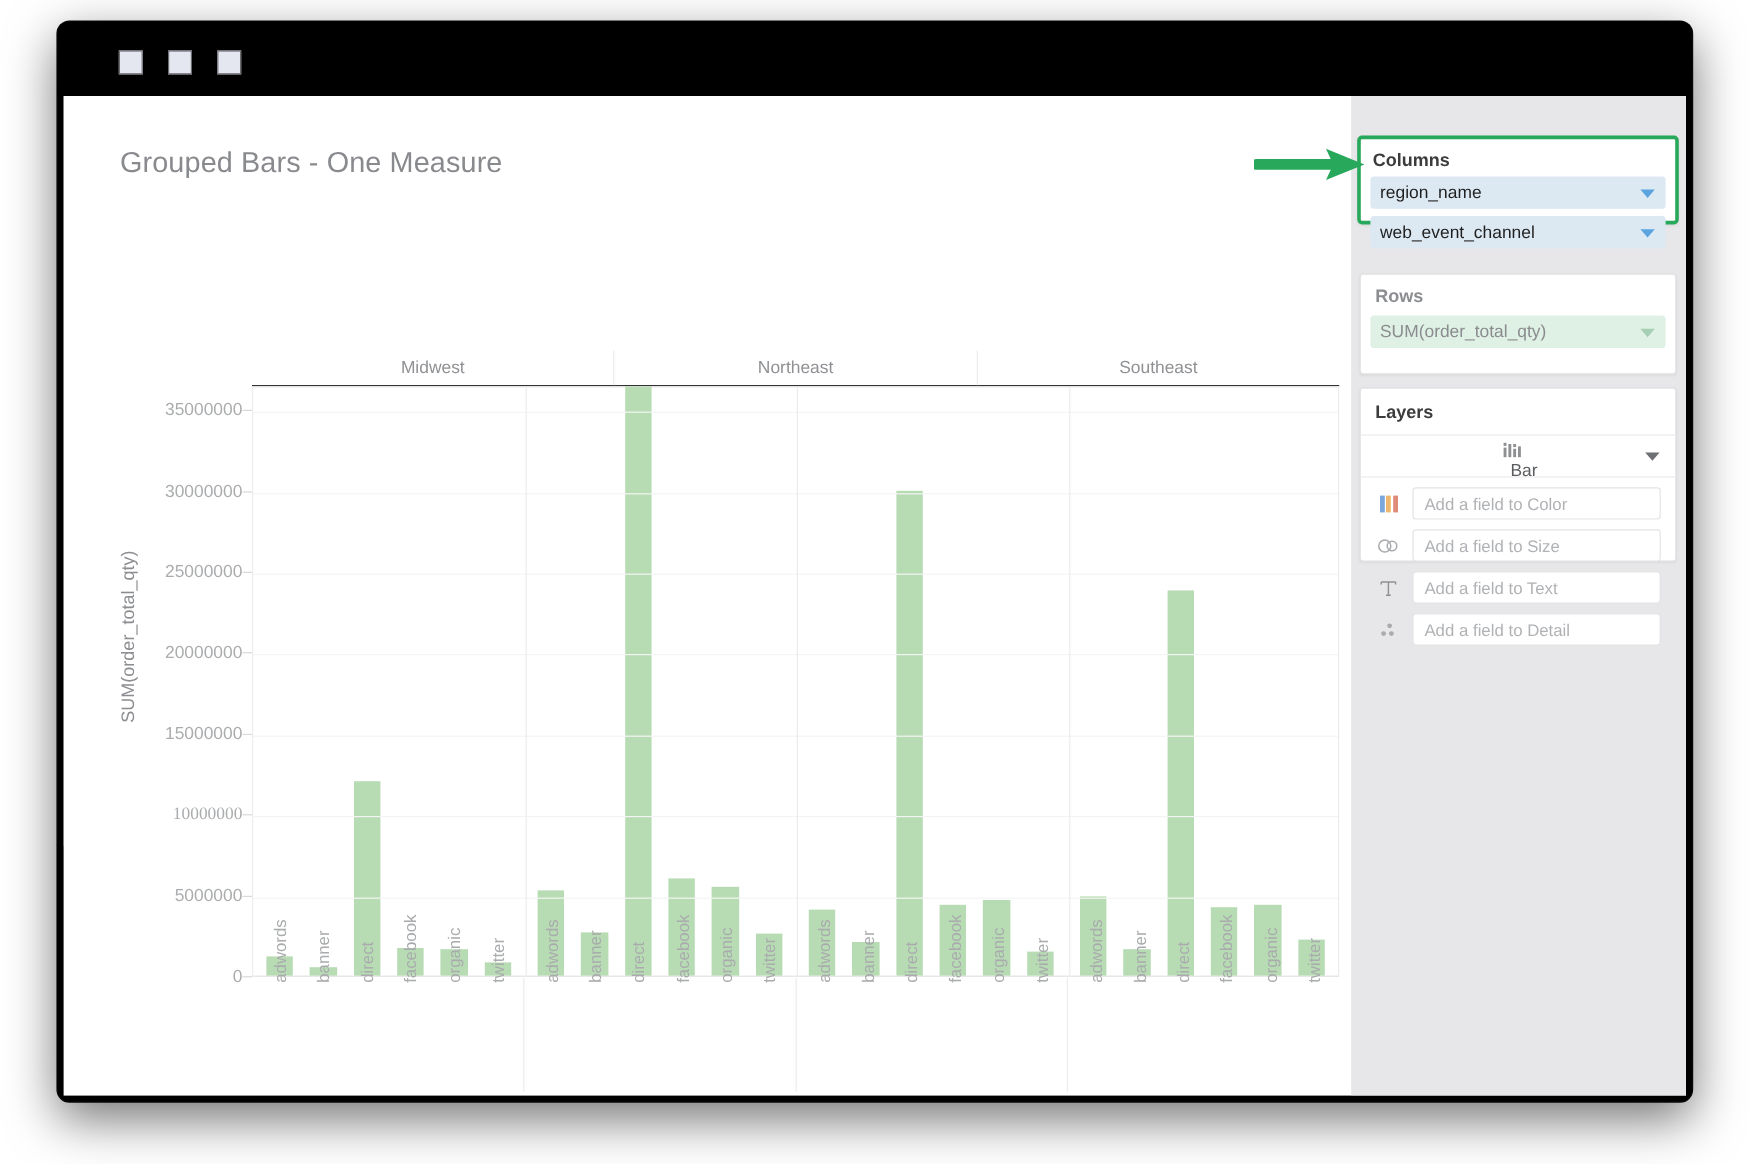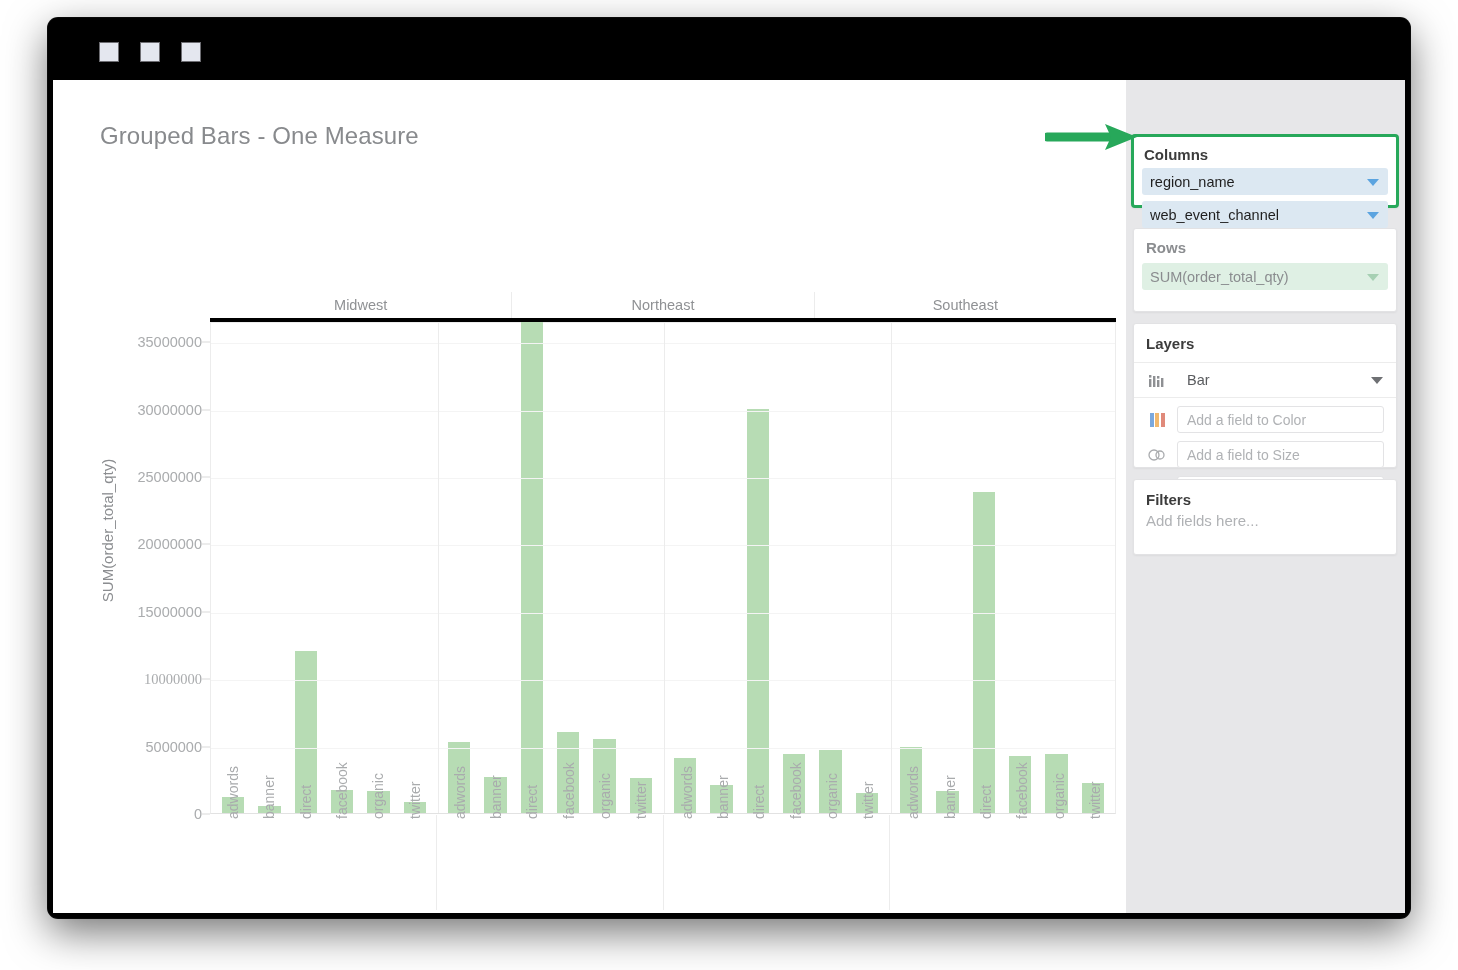--- a/index.html
+++ b/index.html
@@ -193,7 +193,6 @@
     width: 268px;
     background: #ffffff;
     z-index: 5;
-    margin-top: 21px;
   }
   #columns-panel .panel-title { padding: 9px 10px 5px 10px; }
 

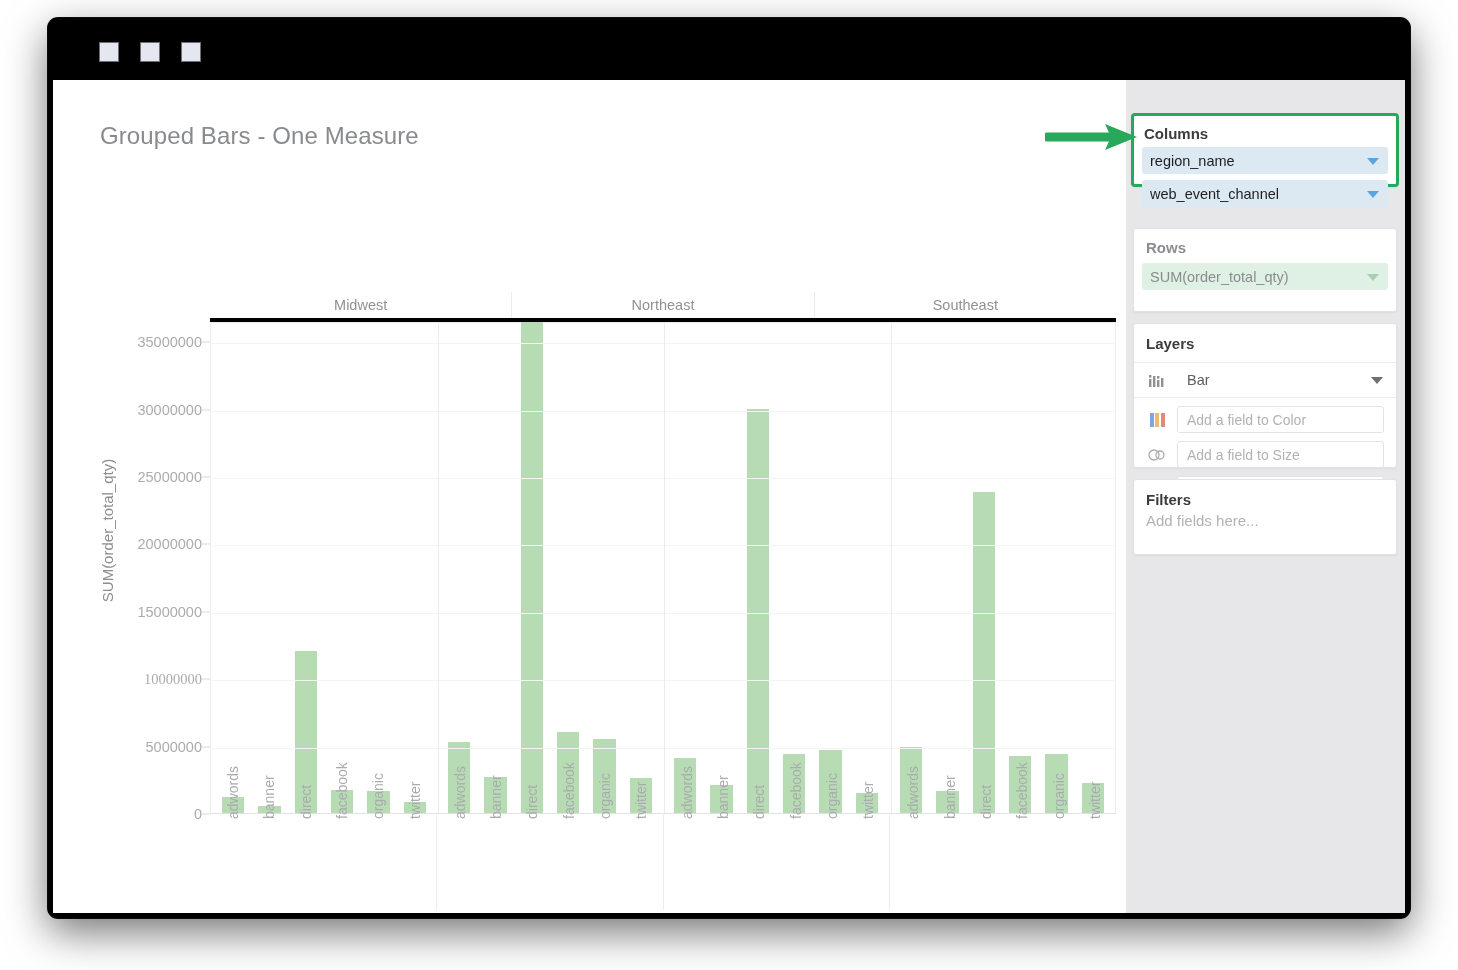--- a/index.html
+++ b/index.html
@@ -65,7 +65,7 @@
     position: absolute; left: 157px; top: 212px;
     width: 906px; height: 30px;
     display: flex;
-    border-bottom: 4px solid #000000;
+    border-bottom: 1px solid #000000;
   }
   .region-cell {
     flex: 1 1 0;

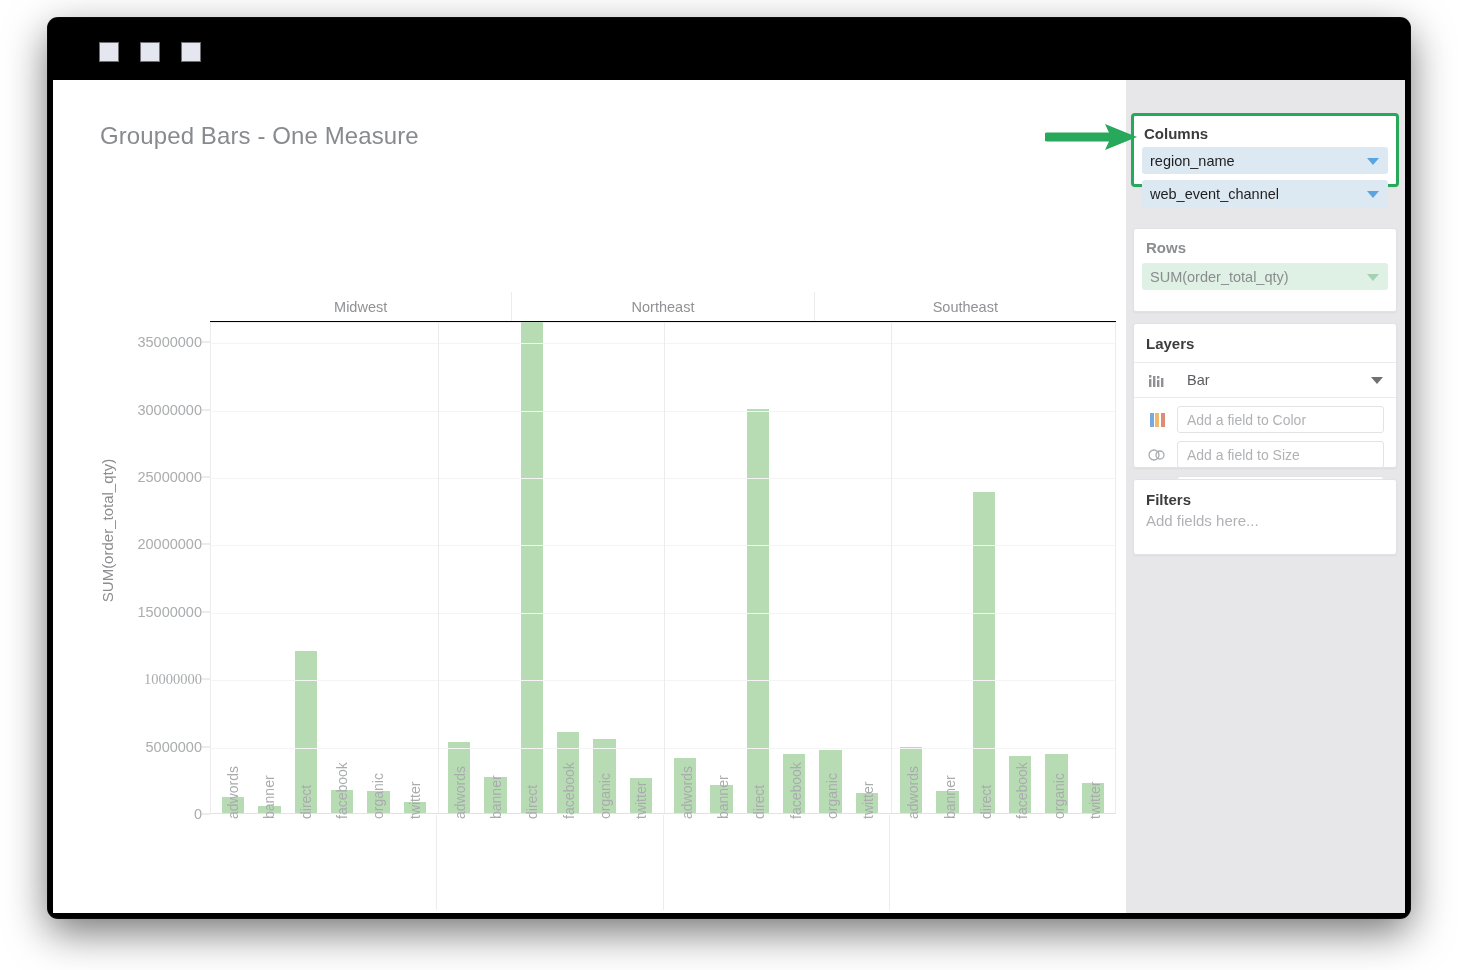--- a/index.html
+++ b/index.html
@@ -232,6 +232,7 @@
     height: 35px; padding: 0 12px;
     border-bottom: 1px solid #ececec;
     position: relative;
+    flex-direction: column;
   }
   #layer-row .layer-name { font-size: 14.5px; color: #5a5c5f; margin-left: 10px; }
   .layer-caret {

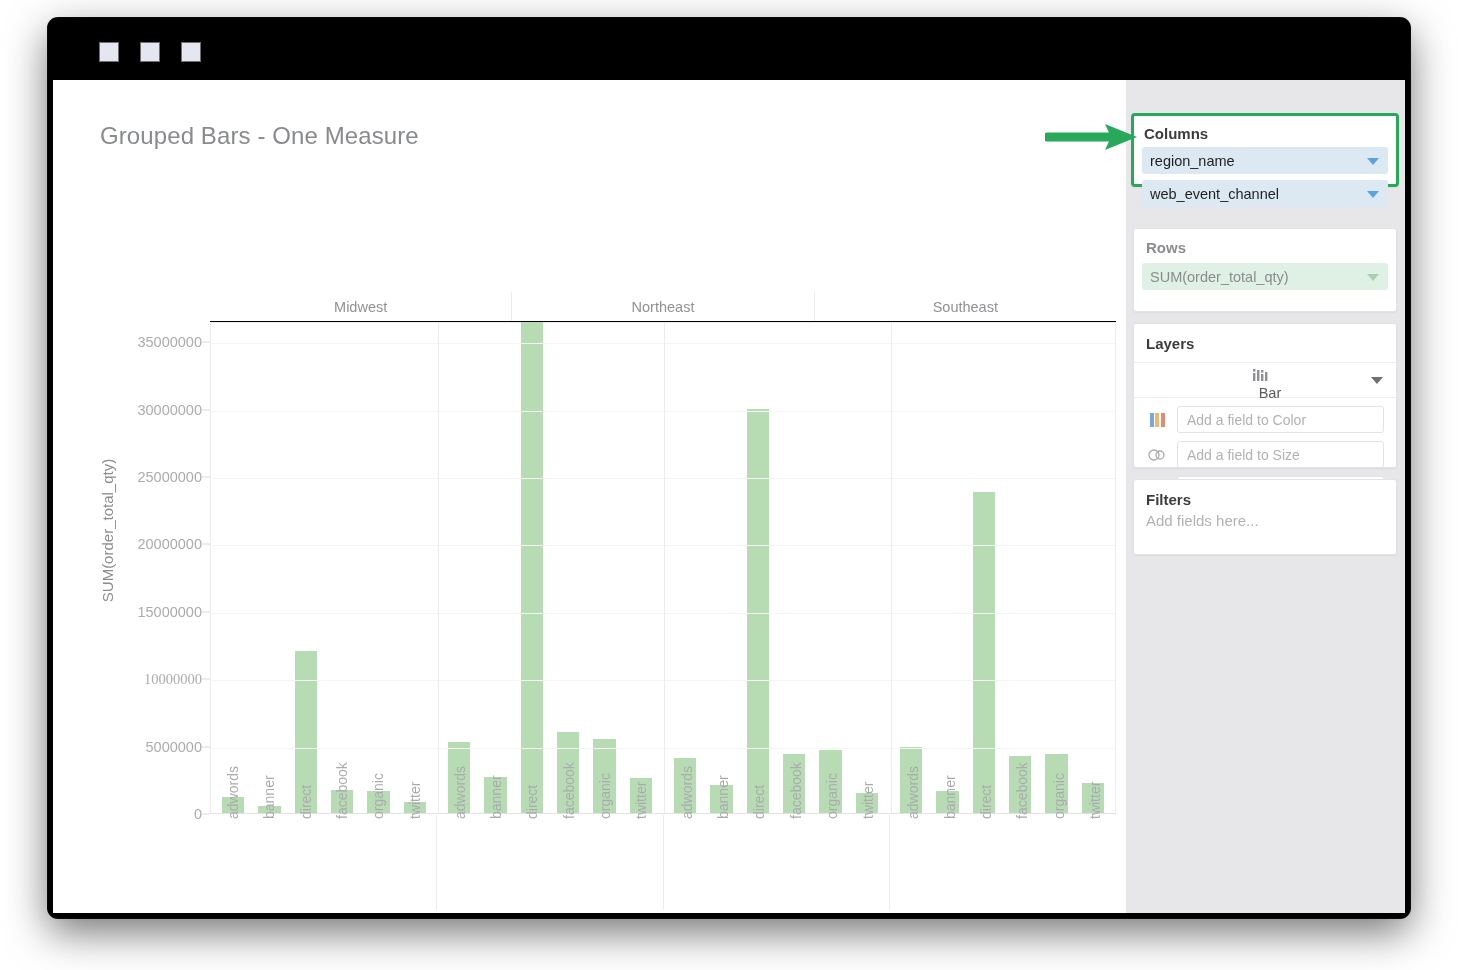--- a/index.html
+++ b/index.html
@@ -586,10 +586,6 @@
           </div>
       </div>
 
-      <div class="panel" id="filters-panel">
-        <div class="panel-title">Filters</div>
-        <div id="filters-empty">Add fields here...</div>
-      </div>
     </div>
 
   </div>

